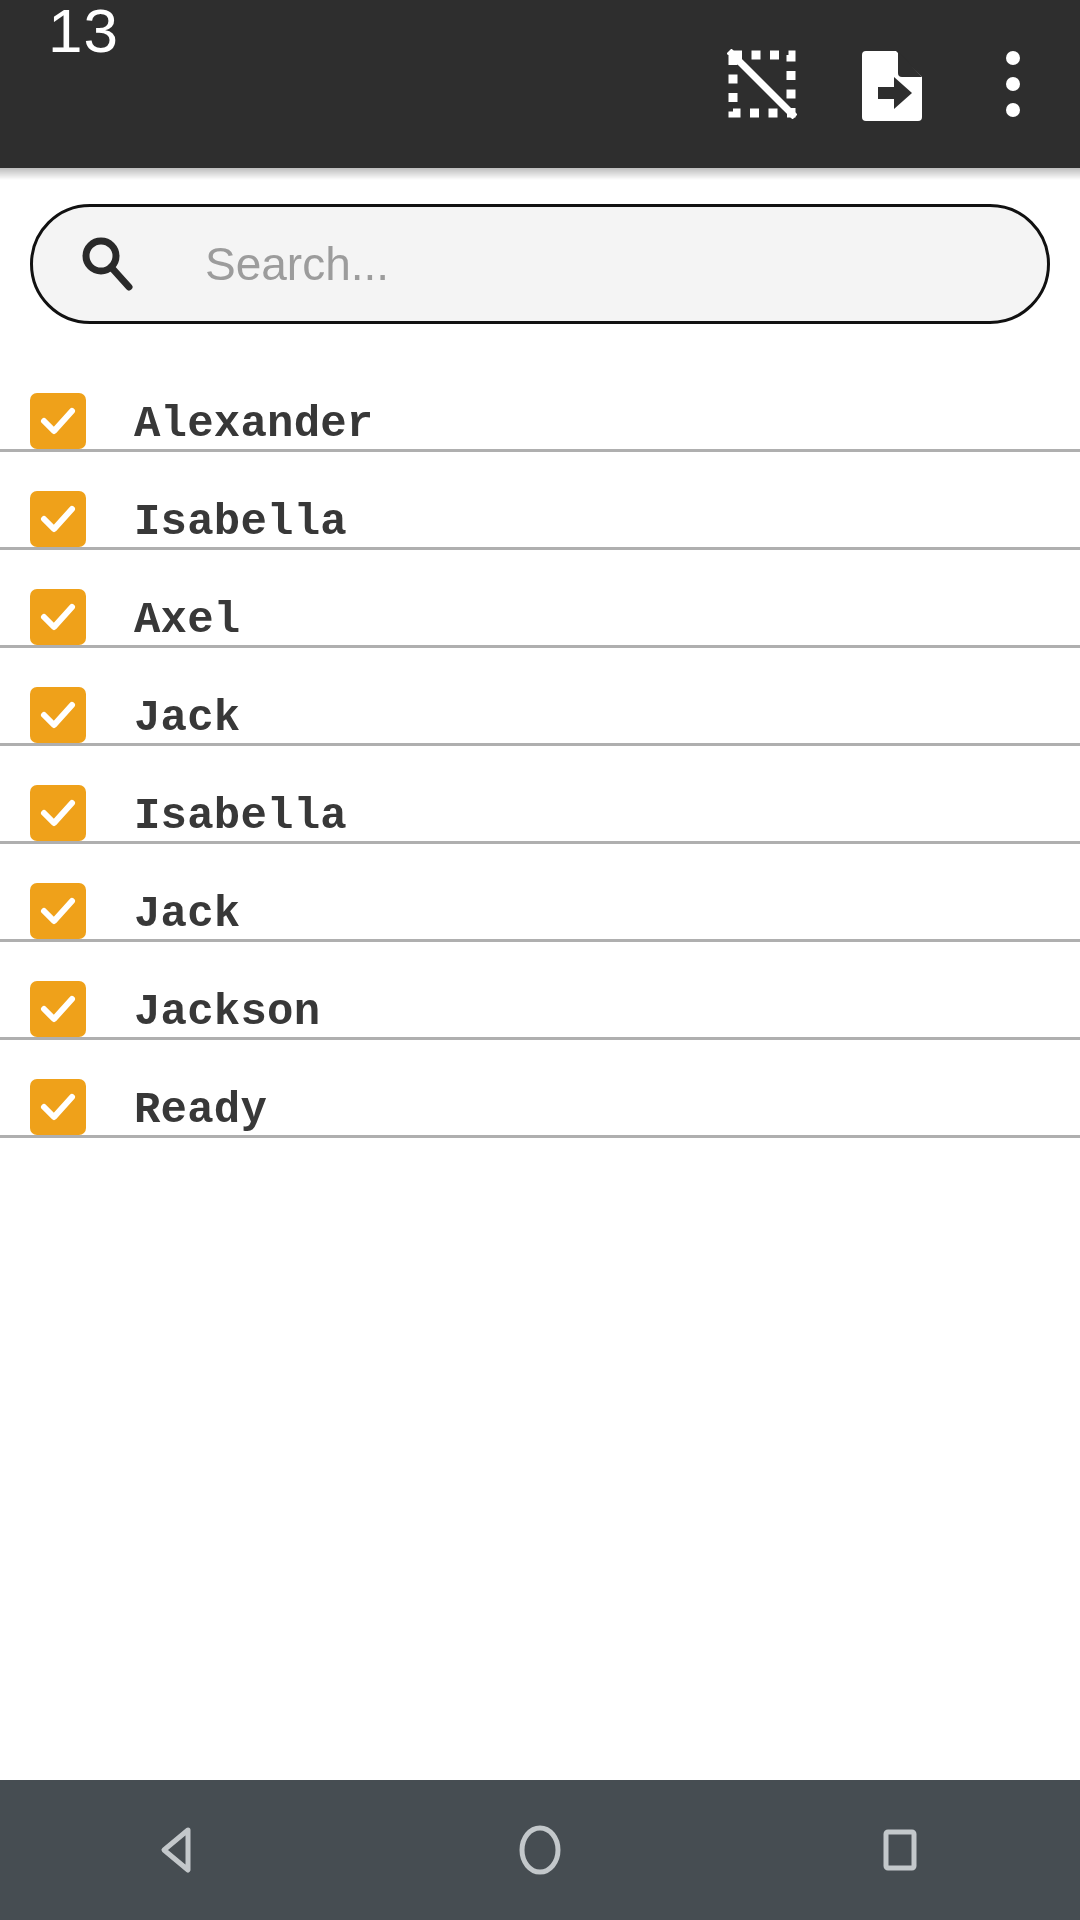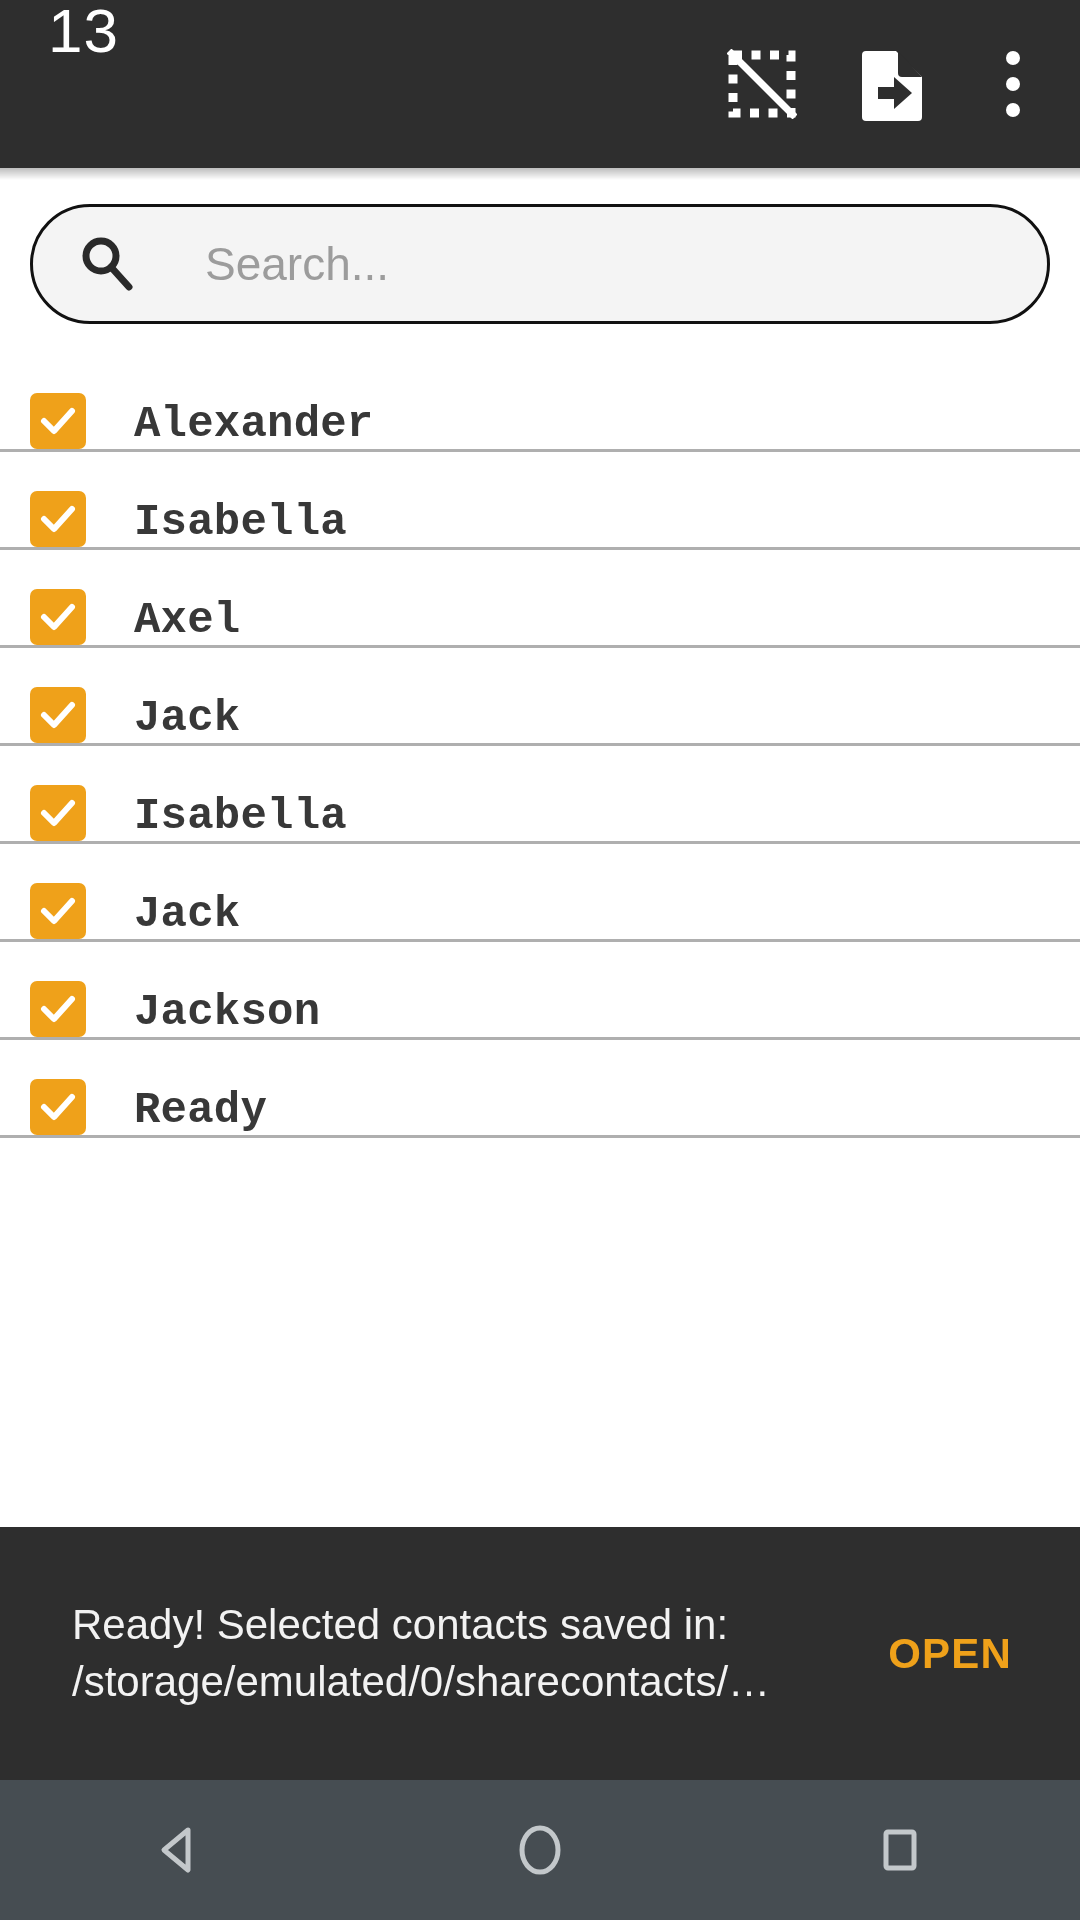--- a/index.html
+++ b/index.html
@@ -278,10 +278,6 @@
       </div>
     </div>
 
-  <div id="snackbar">
-    <div id="snackbar-message">Ready! Selected contacts saved in: /storage/emulated/0/sharecontacts/…</div>
-    <div id="snackbar-action">OPEN</div>
-  </div>
 
   <div id="navbar">
     <div class="nav-btn">

